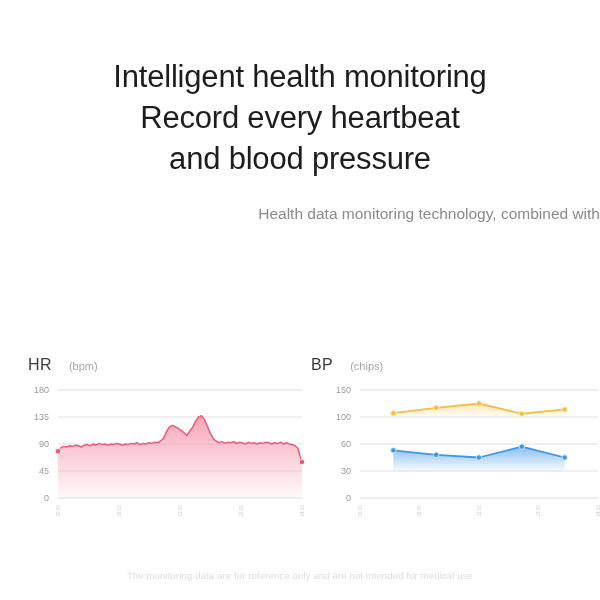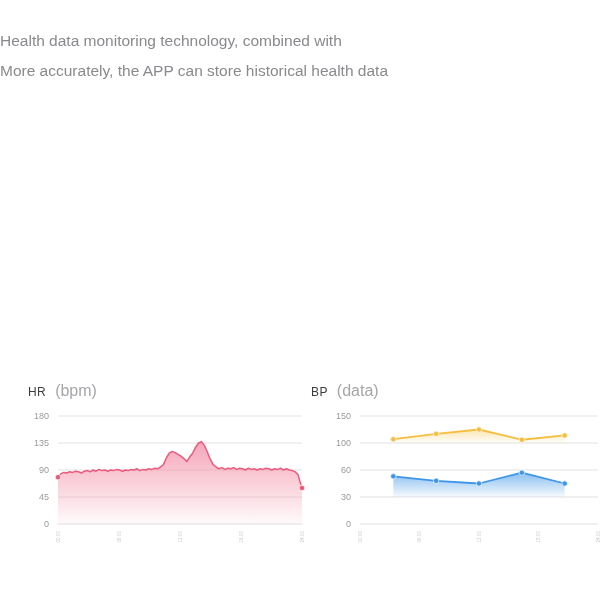--- a/index.html
+++ b/index.html
@@ -120,6 +120,11 @@
 
 <div class="page">
 
+  <div class="hero">
+    <div class="hero-line">Intelligent health monitoring</div>
+    <div class="hero-line">Record every heartbeat</div>
+    <div class="hero-line">and blood pressure</div>
+  </div>
 
   <div class="sub">
     <div class="sub-line">Health data monitoring technology, combined with</div>

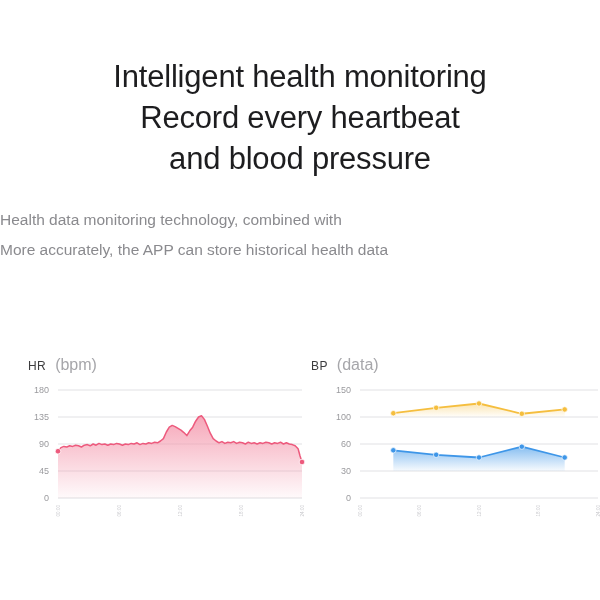--- a/index.html
+++ b/index.html
@@ -35,8 +35,9 @@
     white-space: nowrap;
   }
   .sub {
-    margin-top: 26px;
-    text-align: left;
+    margin-top: 20px;
+    text-align: right;
+    padding-left: 12px;
   }
   .sub-line {
     font-size: 15.5px;

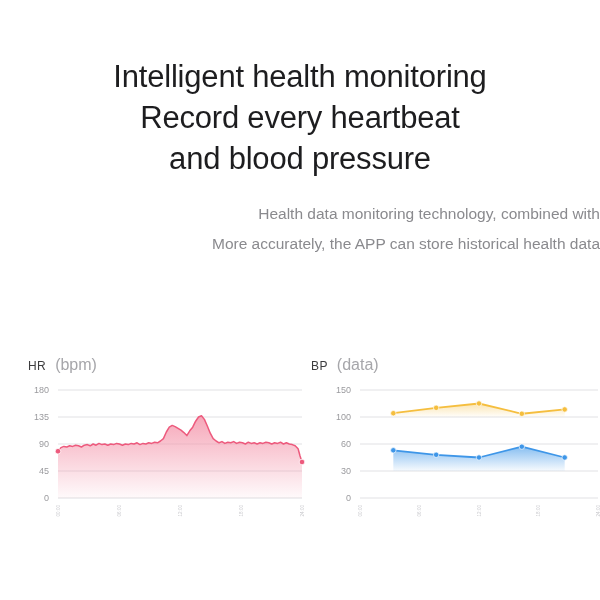--- a/index.html
+++ b/index.html
@@ -129,7 +129,6 @@
 
   <div class="sub">
     <div class="sub-line">Health data monitoring technology, combined with</div>
-    <div class="sub-line">More accurately, the APP can store historical health data</div>
   </div>
 
   <div class="charts">

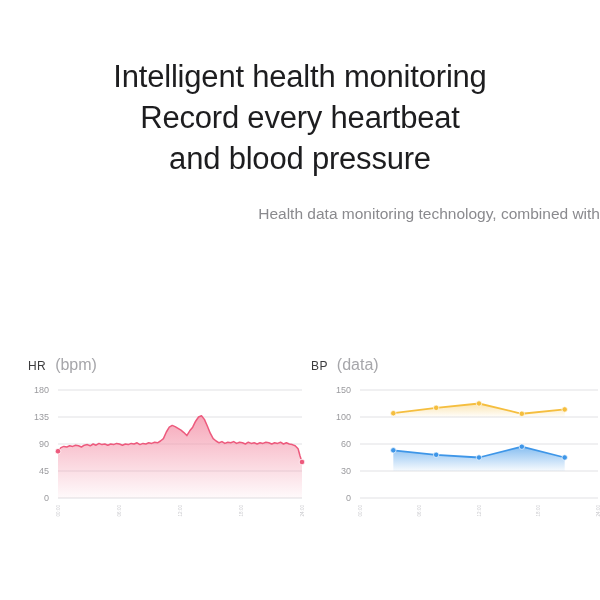--- a/index.html
+++ b/index.html
@@ -73,7 +73,7 @@
   .panel-hr .chart-head { left: 28px; }
   .panel-bp .chart-head { left: 11px; }
   .chart-title {
-    font-size: 12px;
+    font-size: 16px;
     color: #3c3c3e;
     letter-spacing: 0.4px;
   }

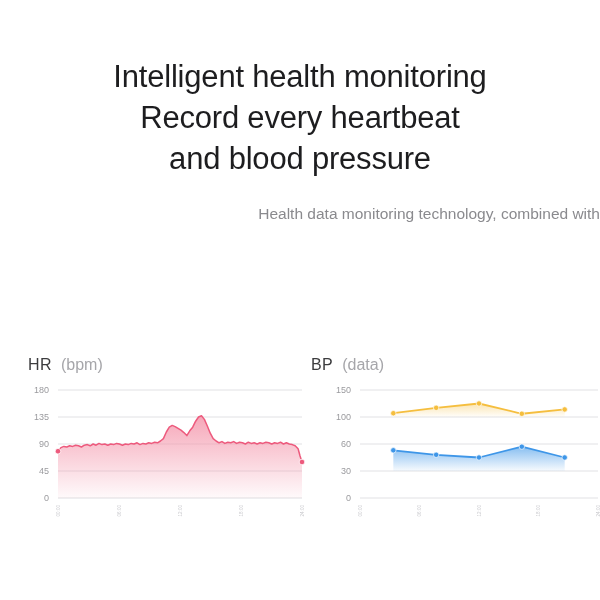--- a/index.html
+++ b/index.html
@@ -78,8 +78,9 @@
     letter-spacing: 0.4px;
   }
   .chart-unit {
-    font-size: 16px;
+    font-size: 11px;
     color: #a6a6aa;
+    margin-left: 8px;
   }
 
   .plot {

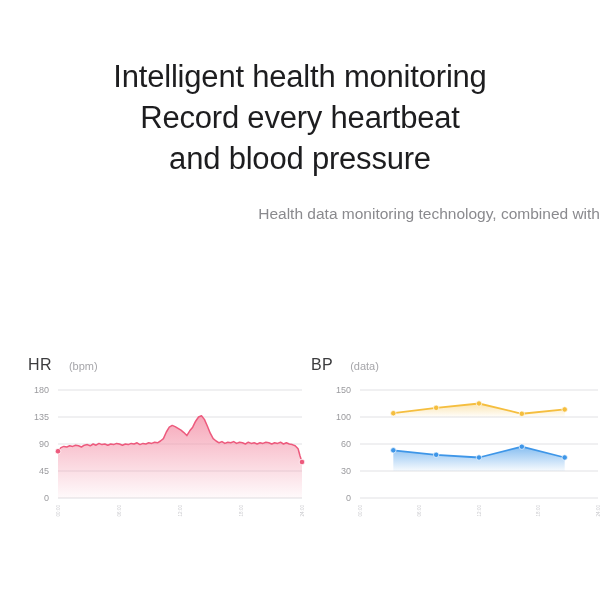--- a/index.html
+++ b/index.html
@@ -173,7 +173,7 @@
     <div class="chart-panel panel-bp">
       <div class="chart-head">
         <span class="chart-title">BP</span>
-        <span class="chart-unit">(data)</span>
+        <span class="chart-unit">(chips)</span>
       </div>
       <div class="plot">
         <svg id="bp-svg" width="300" height="150" viewBox="0 0 300 150">

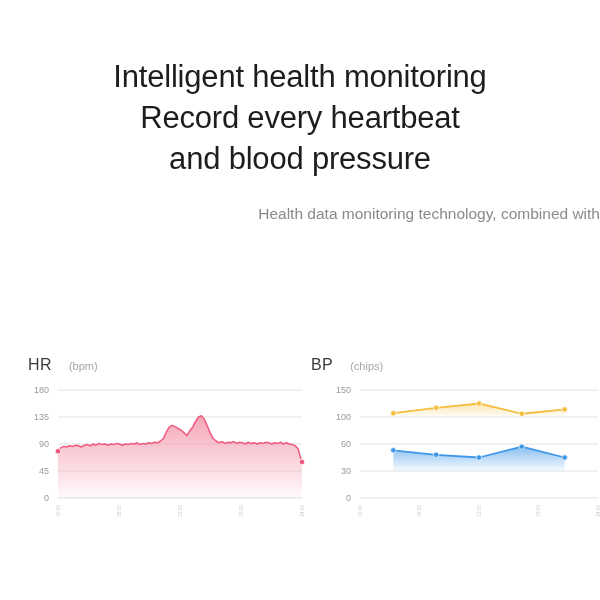--- a/index.html
+++ b/index.html
@@ -222,6 +222,7 @@
 
   </div>
 
+  <div class="footer">The monitoring data are for reference only and are not intended for medical use</div>
 
 </div>
 

